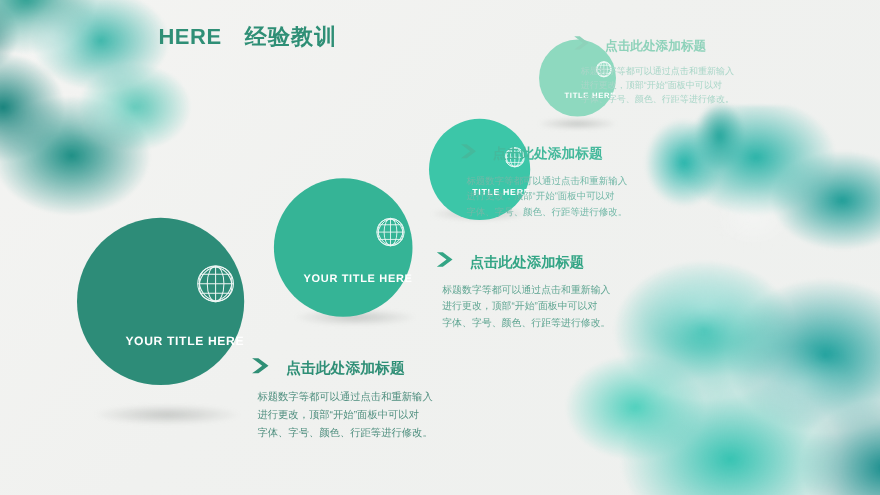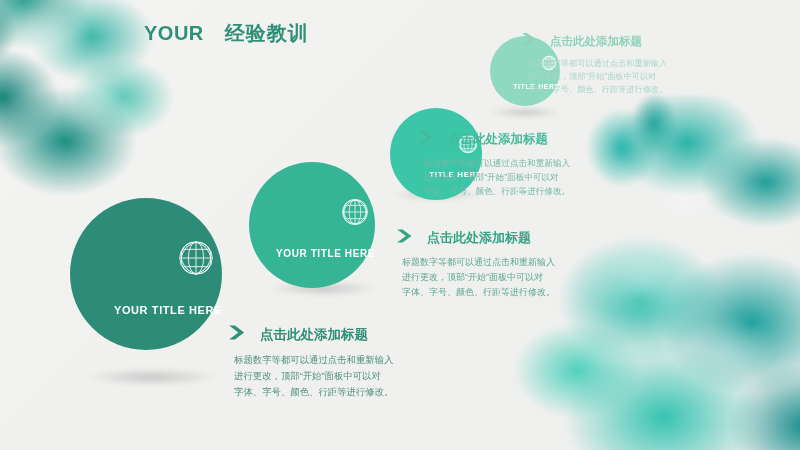--- a/index.html
+++ b/index.html
@@ -113,7 +113,7 @@
   <div class="ink ink-r"></div>
 
   <div class="page-title">
-    <span>YOUR</span><span class="cn">经验教训</span>
+    <span>HERE</span><span class="cn">经验教训</span>
   </div>
 
   <div class="node">

